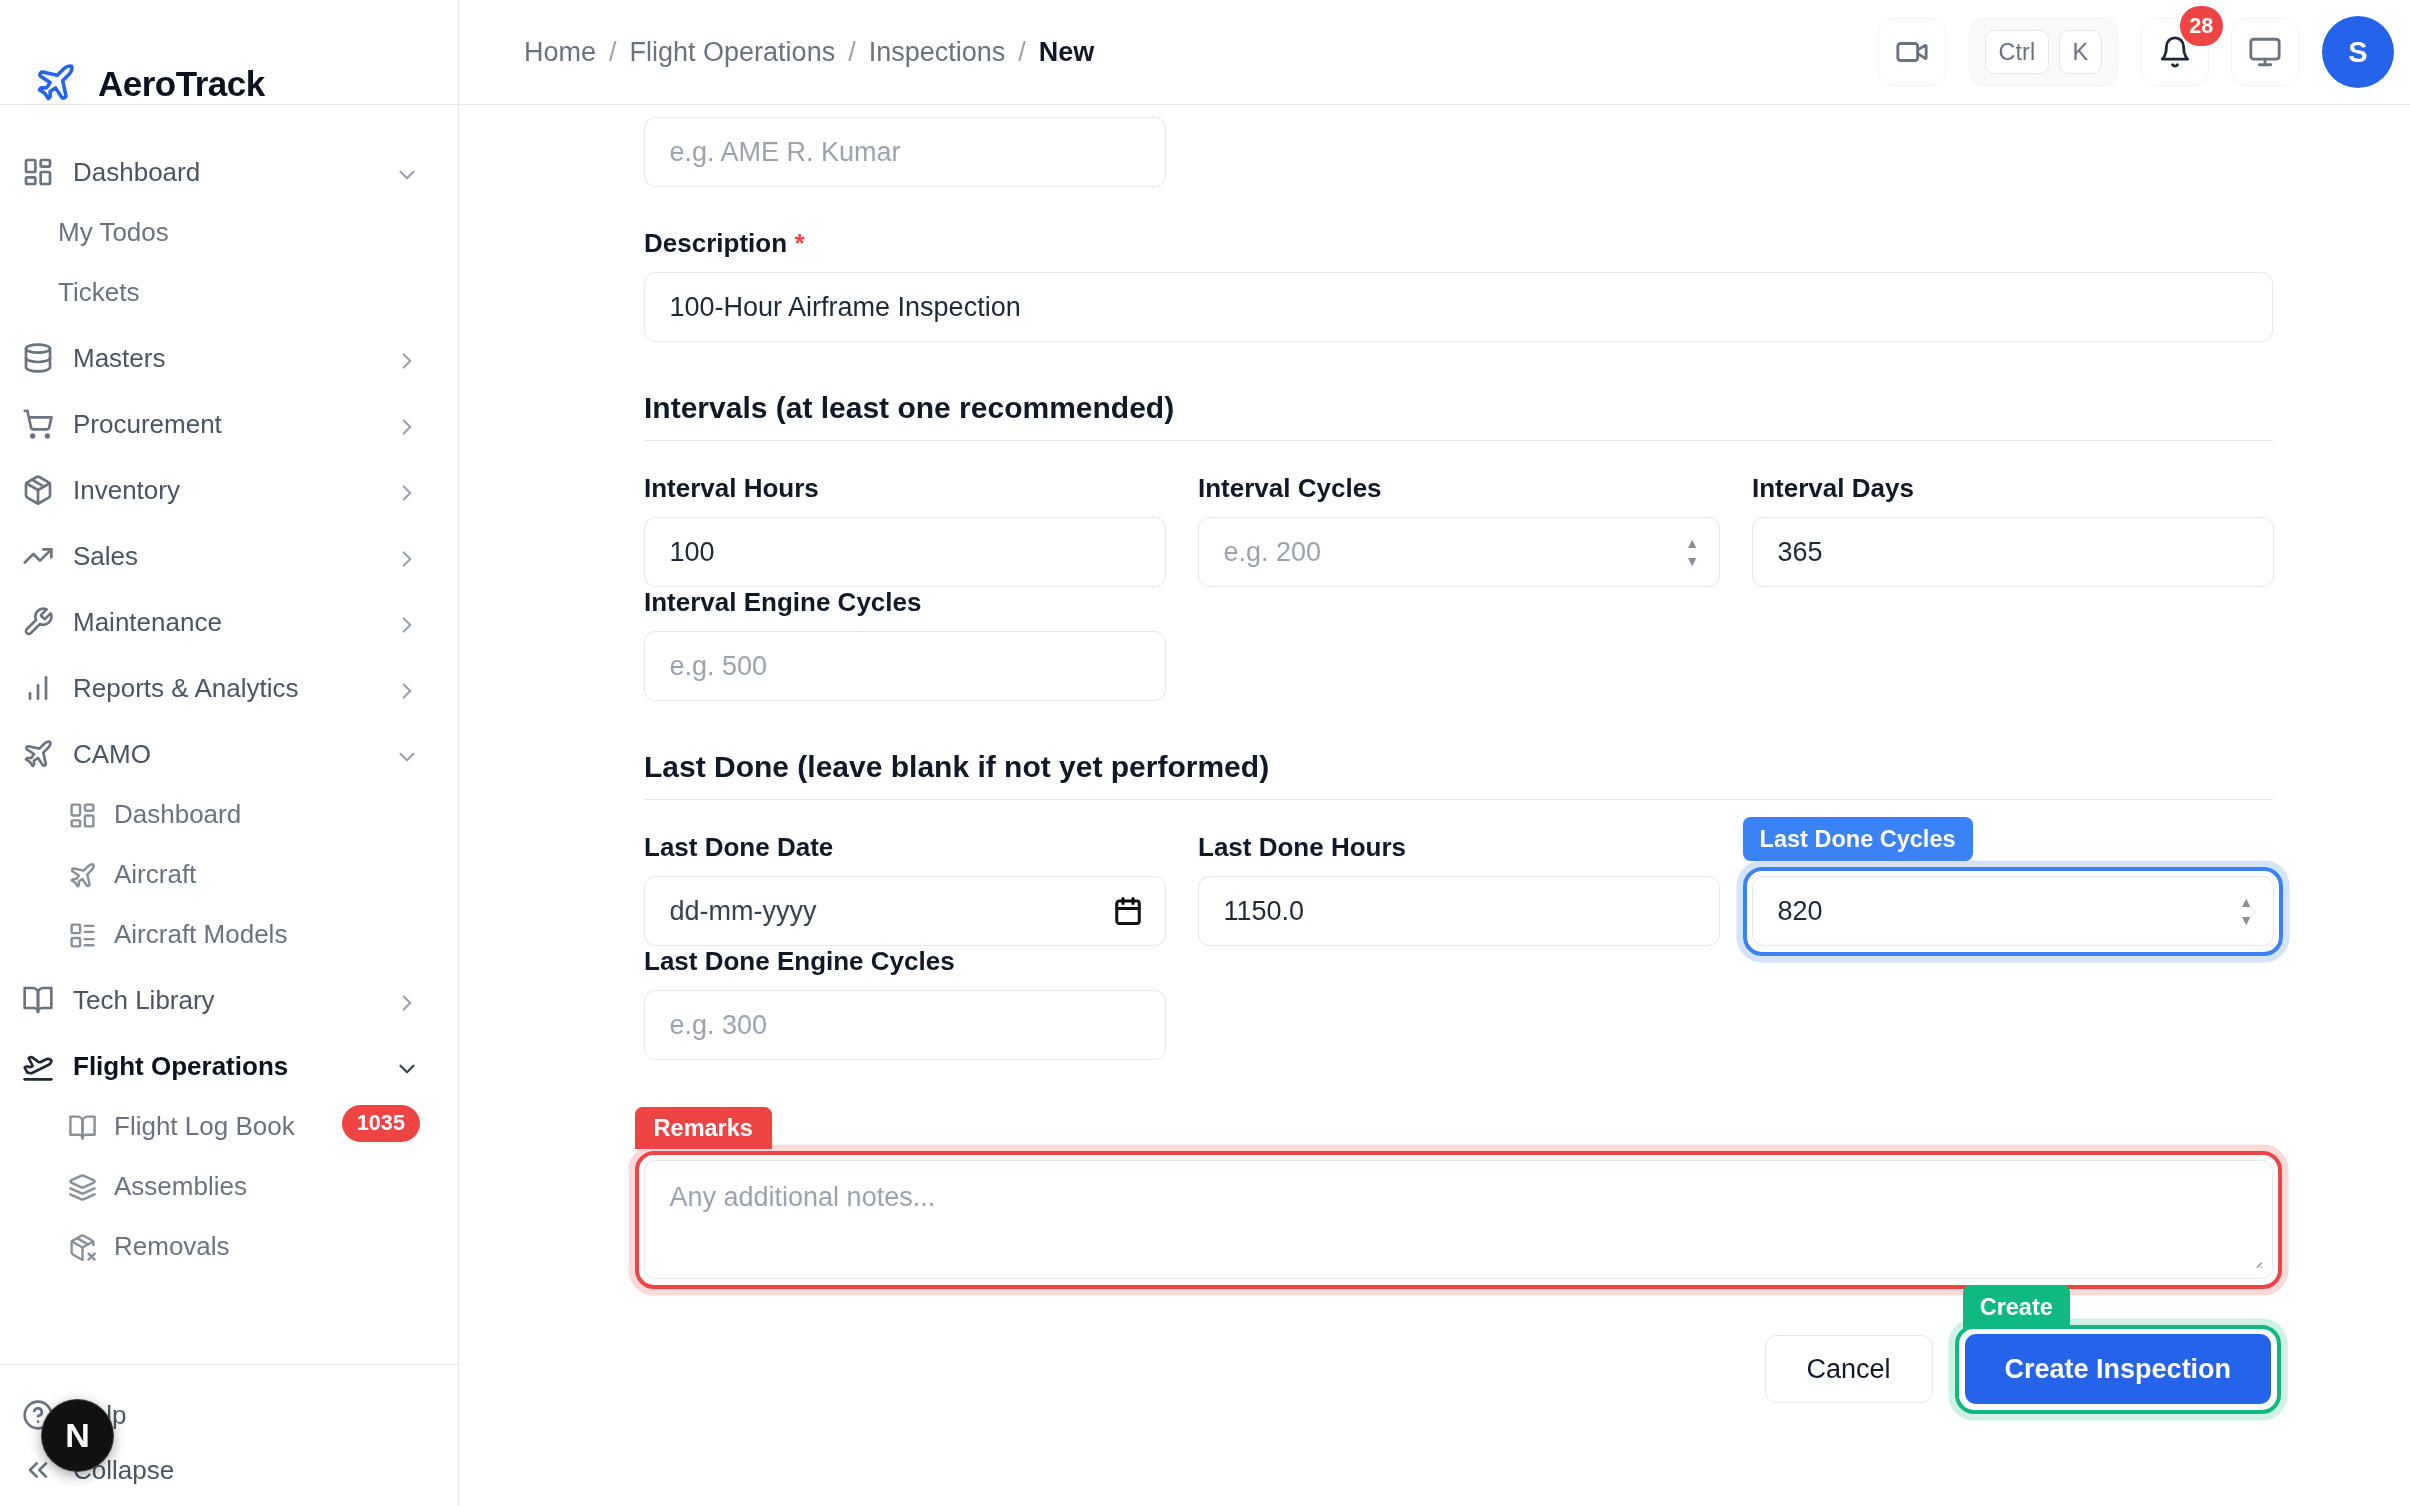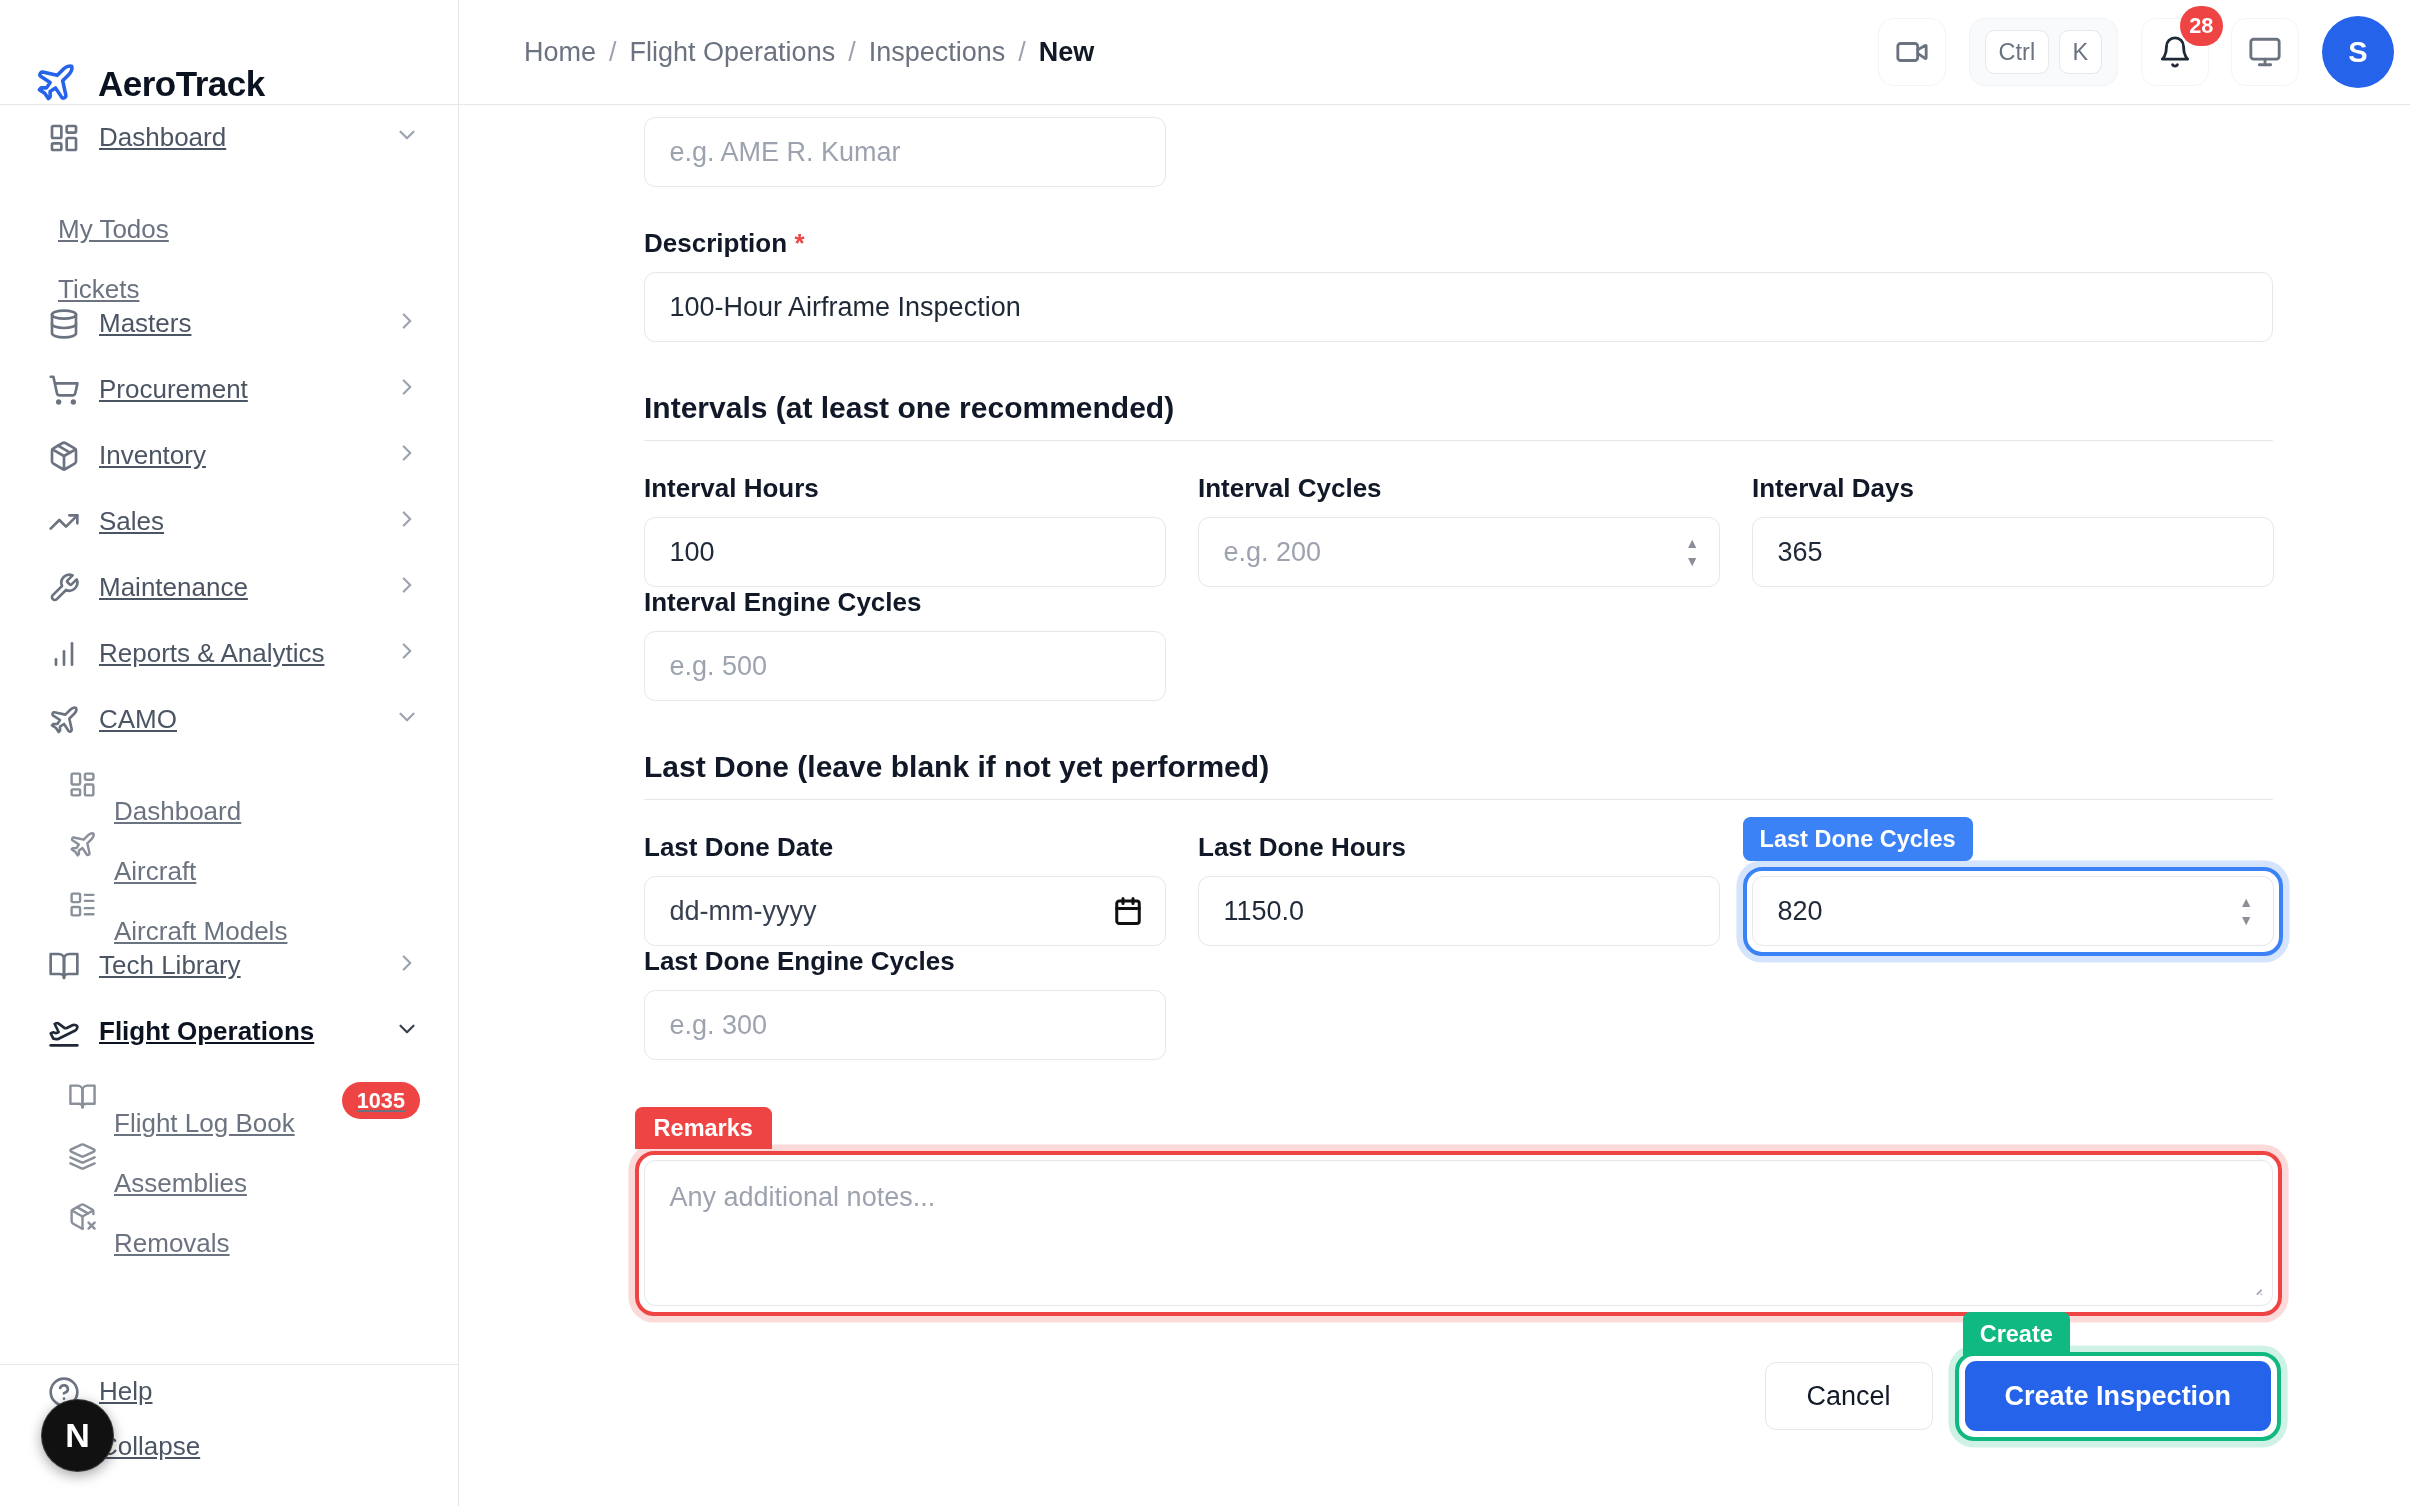--- a/index.html
+++ b/index.html
@@ -13,7 +13,7 @@
   .logo-row svg { width:43px; height:43px; color:#2563eb; }
   .app-name { font-size:35px; font-weight:700; color:#0b1220; letter-spacing:-0.5px; }
   .nav { flex:1 1 auto; padding-top:17px; overflow:hidden; }
-  .side-item { display:flex; align-items:flex-start; height:66px; padding:0 38px 0 48px; cursor:pointer; color:#4b5563;text-decoration:underline; }
+  .side-item { display:flex; align-items:flex-end; height:66px; padding:0 38px 0 22px; cursor:pointer; color:#4b5563; }
   .side-item.lvl1 { height:60px; padding-left:68px; color:#6b7280; }
   .side-item.lvl1.noicon { padding-left:58px; }
   .side-item .s-icon { width:32px; height:32px; flex:0 0 32px; margin-right:19px; color:#6b7280; display:flex; align-items:center; }

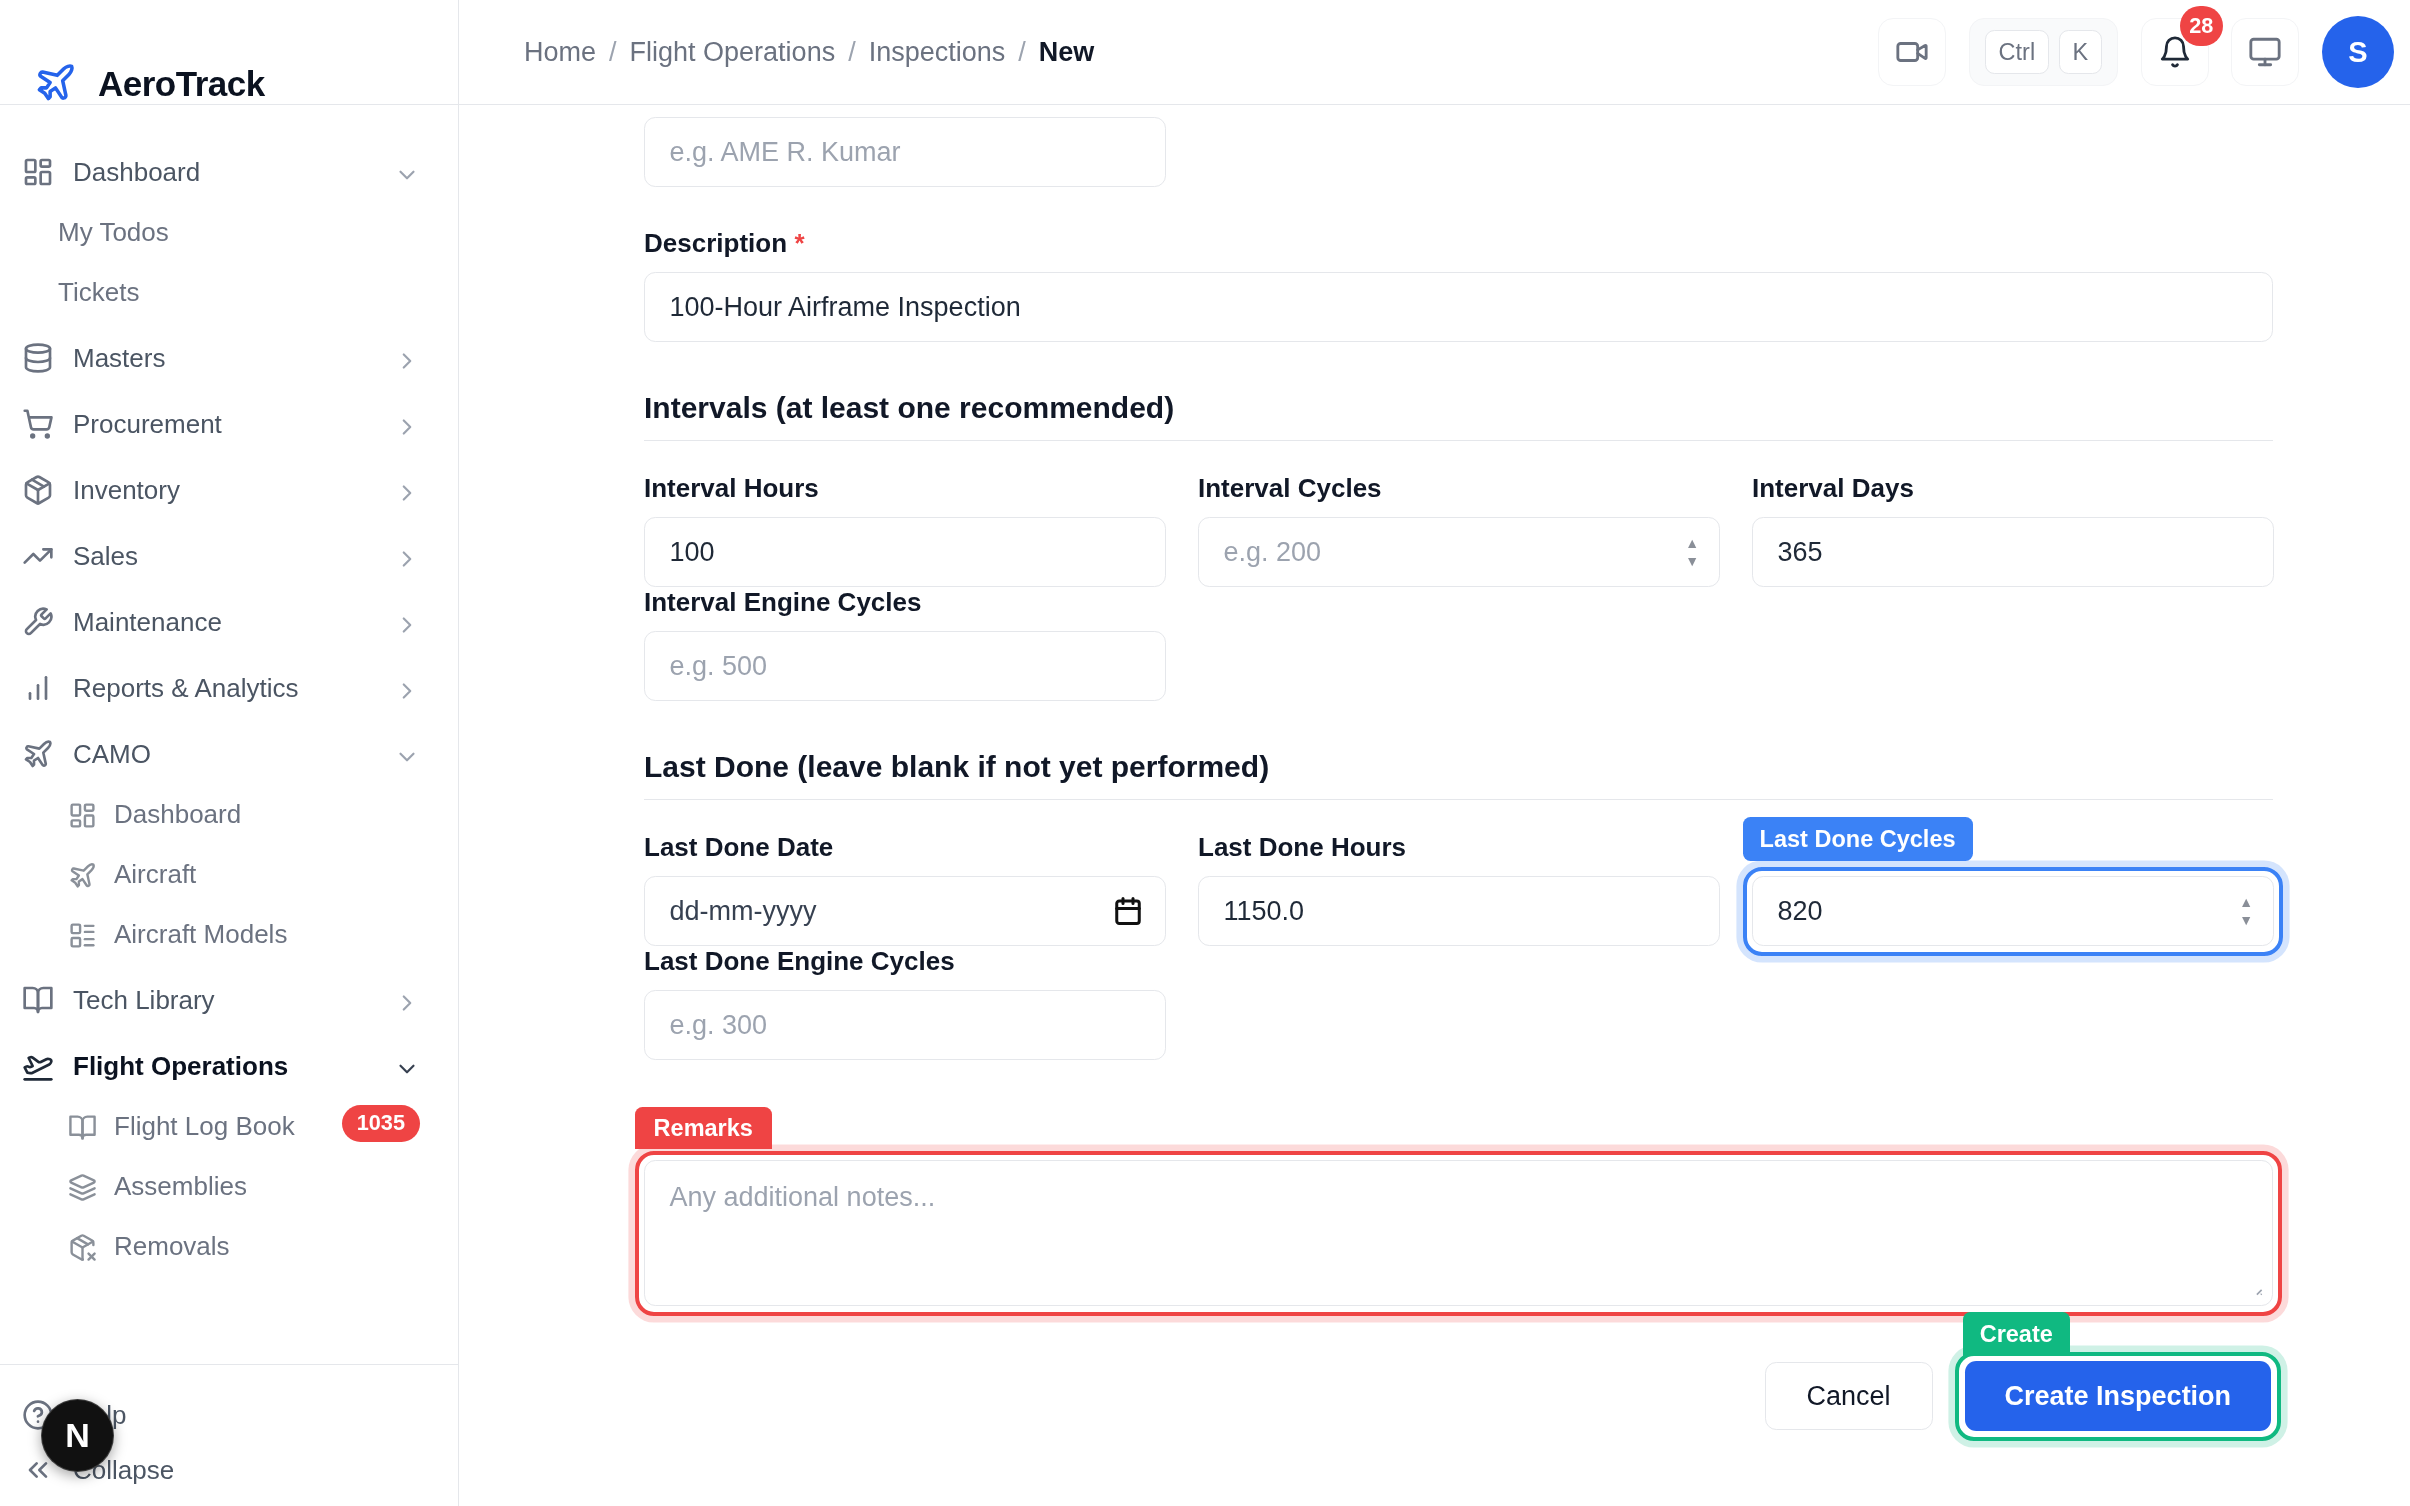--- a/index.html
+++ b/index.html
@@ -71,7 +71,7 @@
     align-items:center; gap:3.8px; color:#8a8f98; font-size:14px; line-height:1; pointer-events:auto; cursor:default; }
   .cal-ic { position:absolute; right:22.6px; top:50%; transform:translateY(-50%); width:30px; height:30px; color:#111; }
   .date-inp::placeholder { color:#374151; }
-  textarea.tarea { width:100%; height:146px; border:1.9px solid #e5e7eb; border-radius:11.3px; font-size:27px; font-family:inherit;
+  textarea.tarea { width:100%; height:119px; border:1.9px solid #e5e7eb; border-radius:11.3px; font-size:27px; font-family:inherit;
     color:#1f2937; padding:21px 24.5px; resize:none; outline:none; display:block; }
   .resize-ic { position:absolute; right:9.4px; bottom:9.4px; width:19px; height:19px; color:#9ca3af; pointer-events:none; }
 

